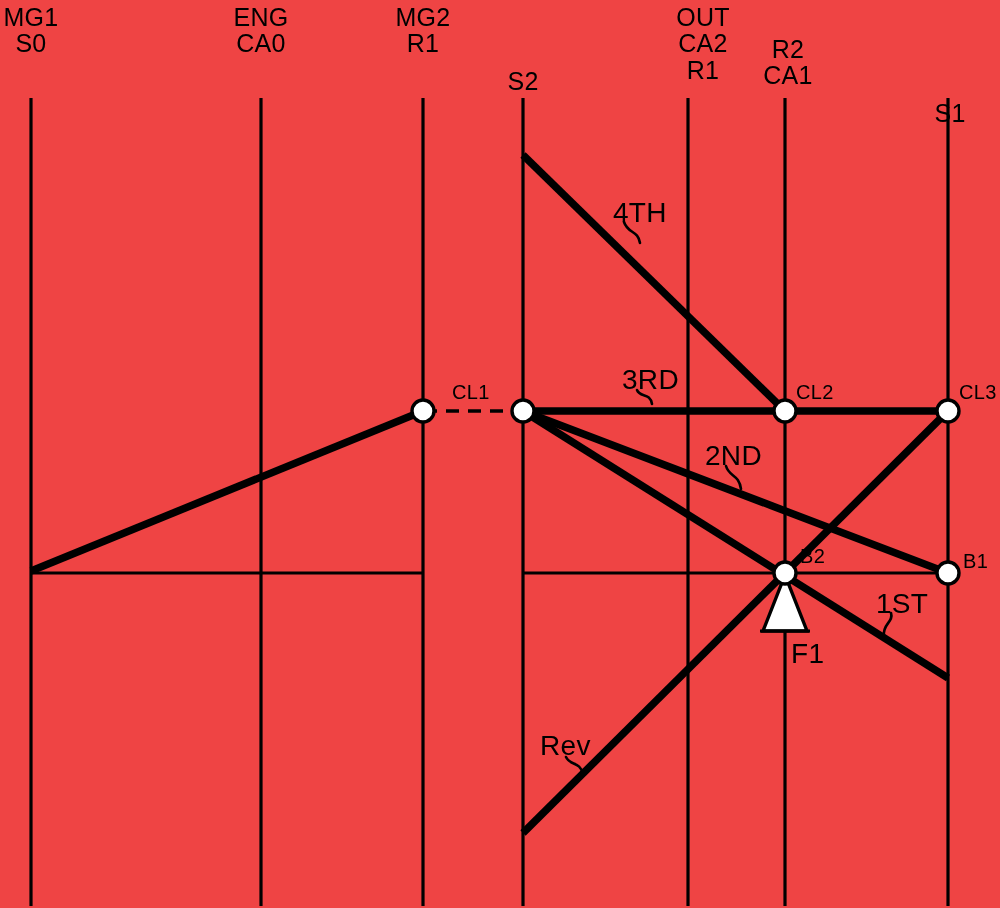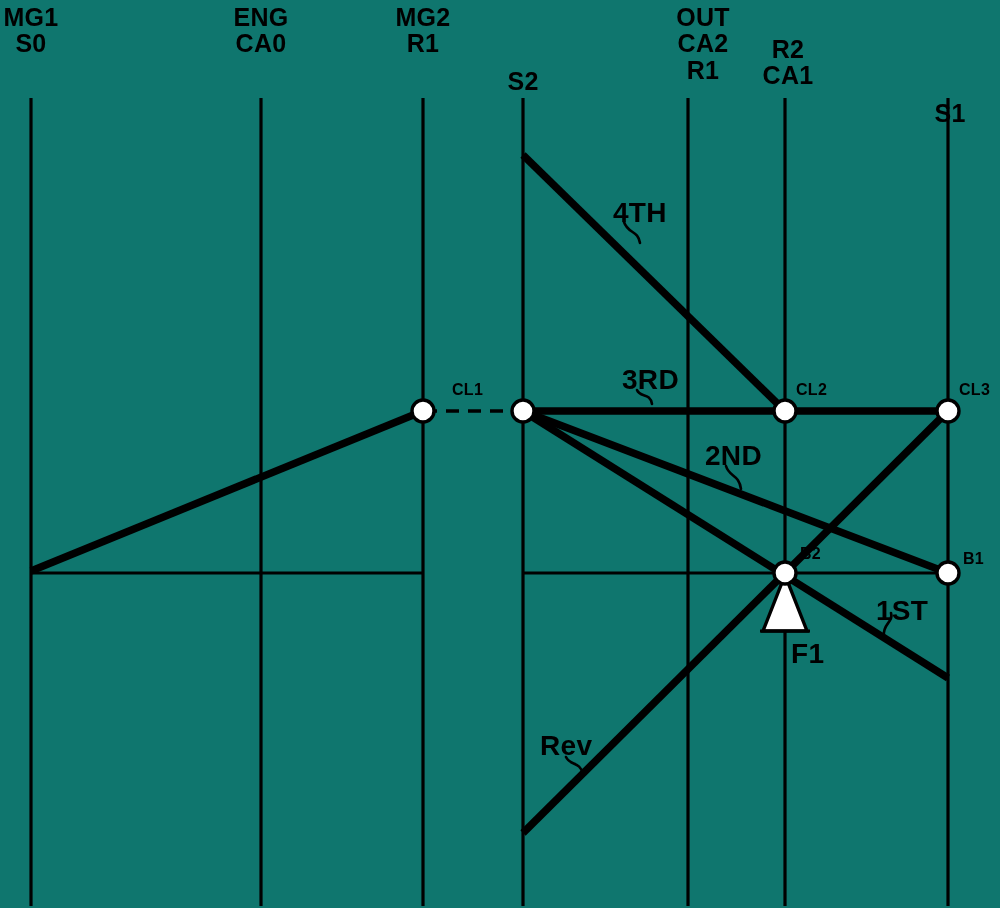--- a/index.html
+++ b/index.html
@@ -15,9 +15,8 @@
     position: relative;
     width: 1000px;
     height: 908px;
-    background: #0f766e;
+    background: #ef4444;
     overflow: hidden;
-    font-weight: bold;
   }
   #diagram-svg {
     position: absolute;

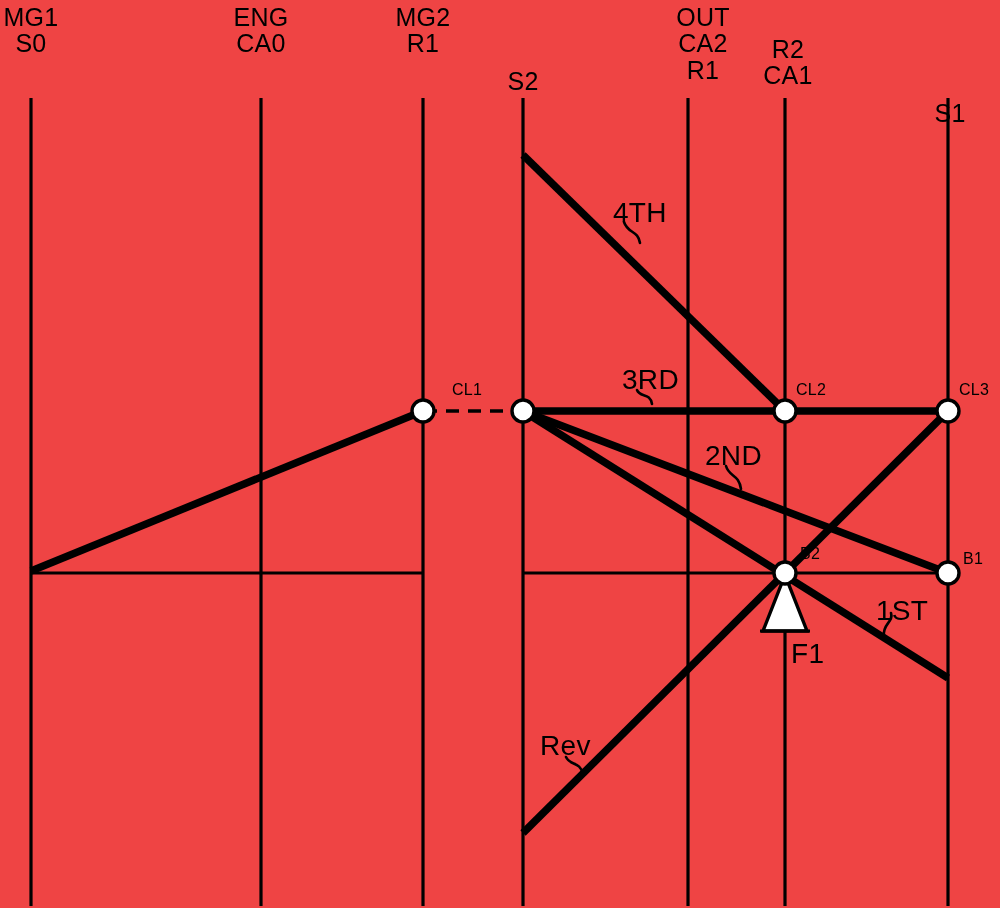--- a/index.html
+++ b/index.html
@@ -81,7 +81,7 @@
     display: block;
   }
   .node-lbl {
-    font-size: 16px;
+    font-size: 20px;
   }
   .callout-lbl {
     font-size: 28px;

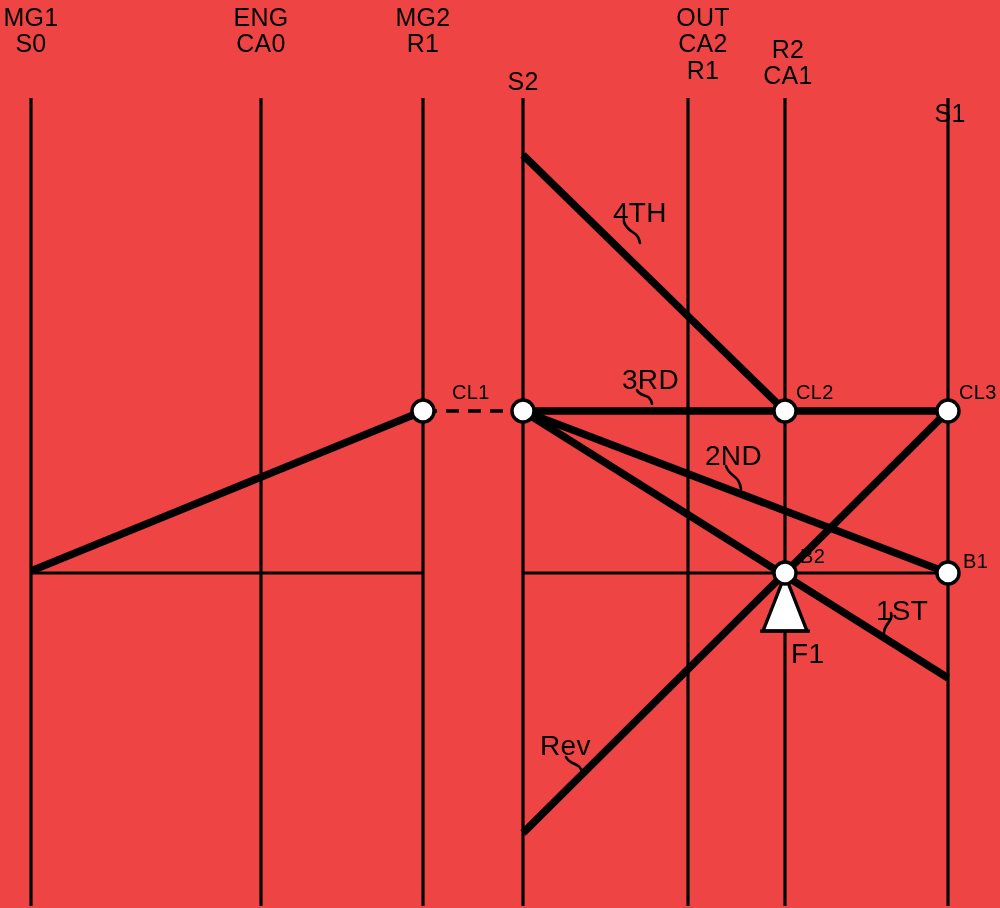--- a/index.html
+++ b/index.html
@@ -194,7 +194,7 @@
   <div class="lbl callout-lbl" style="left:613px; top:198px;">4TH</div>
   <div class="lbl callout-lbl" style="left:622px; top:365px;">3RD</div>
   <div class="lbl callout-lbl" style="left:705px; top:441px;">2ND</div>
-  <div class="lbl callout-lbl" style="left:876px; top:589px;margin-top:7px;">1ST</div>
+  <div class="lbl callout-lbl" style="left:876px; top:589px;">1ST</div>
   <div class="lbl callout-lbl" style="left:540px; top:731px;">Rev</div>
   <div class="lbl callout-lbl" style="left:791px; top:639px;">F1</div>
 

